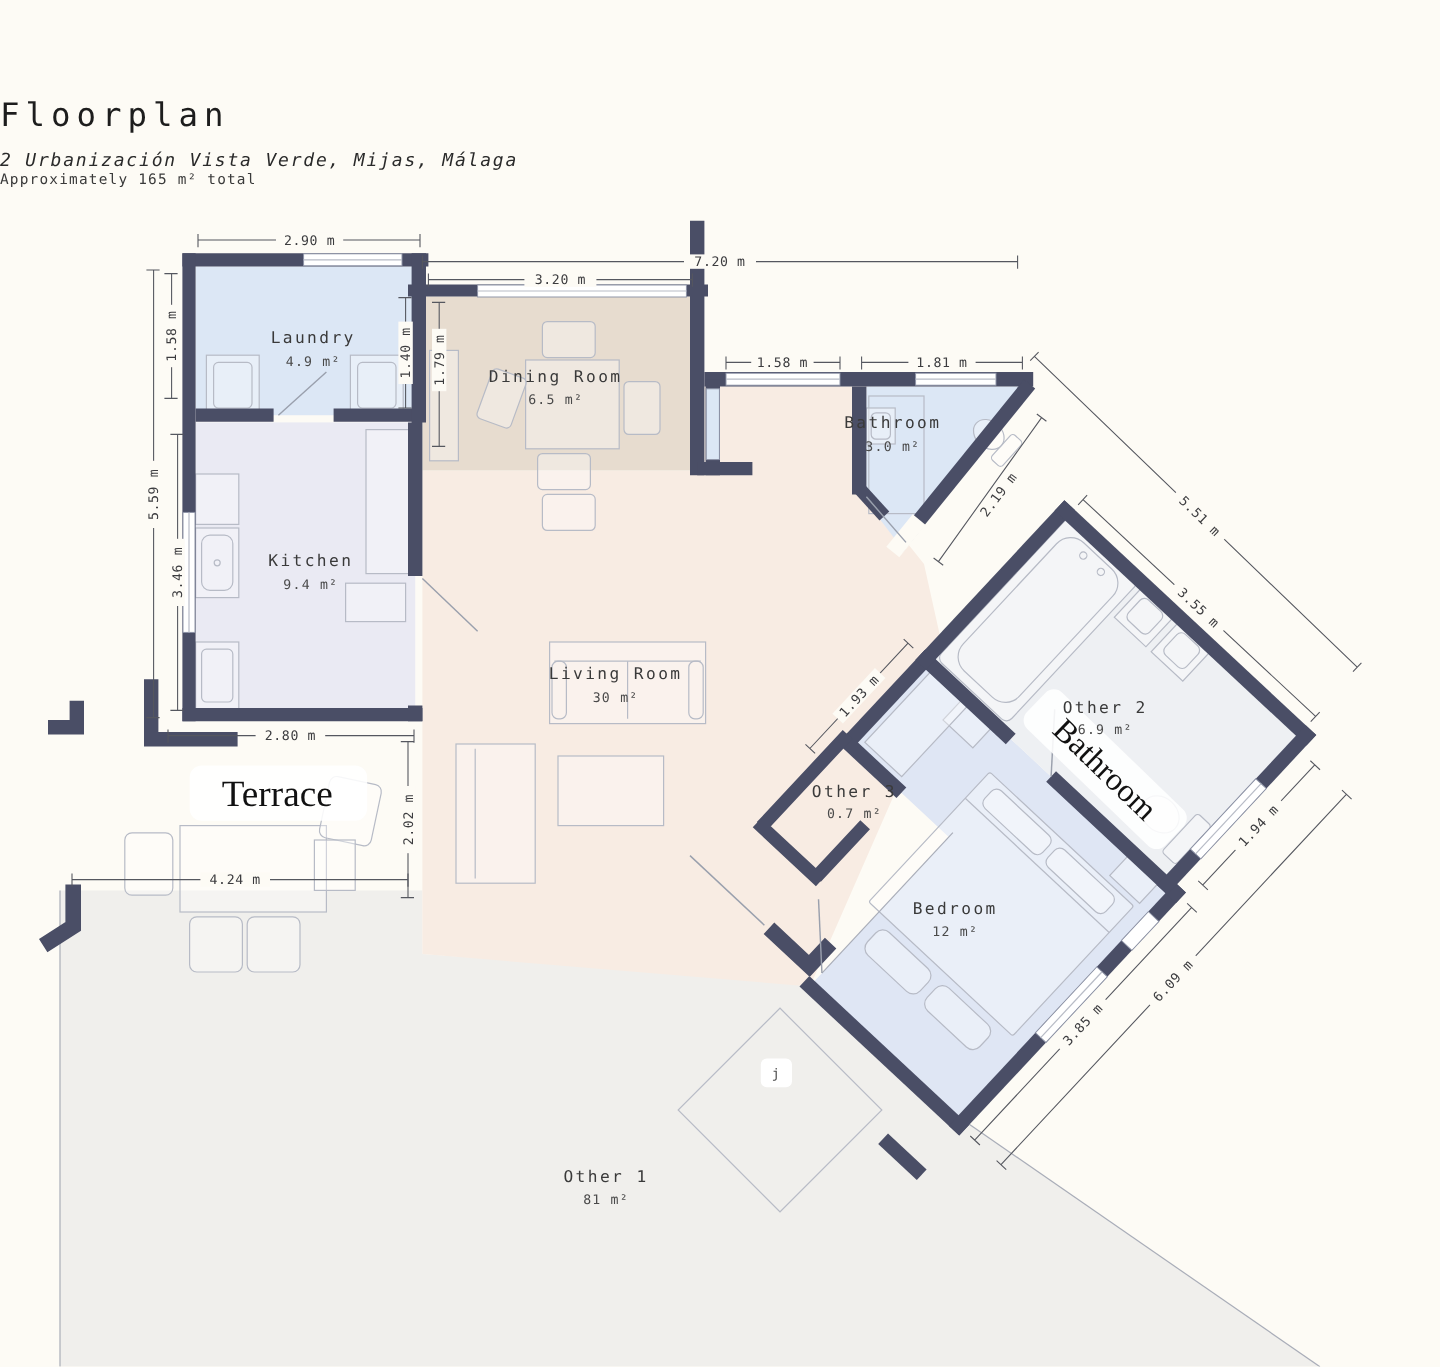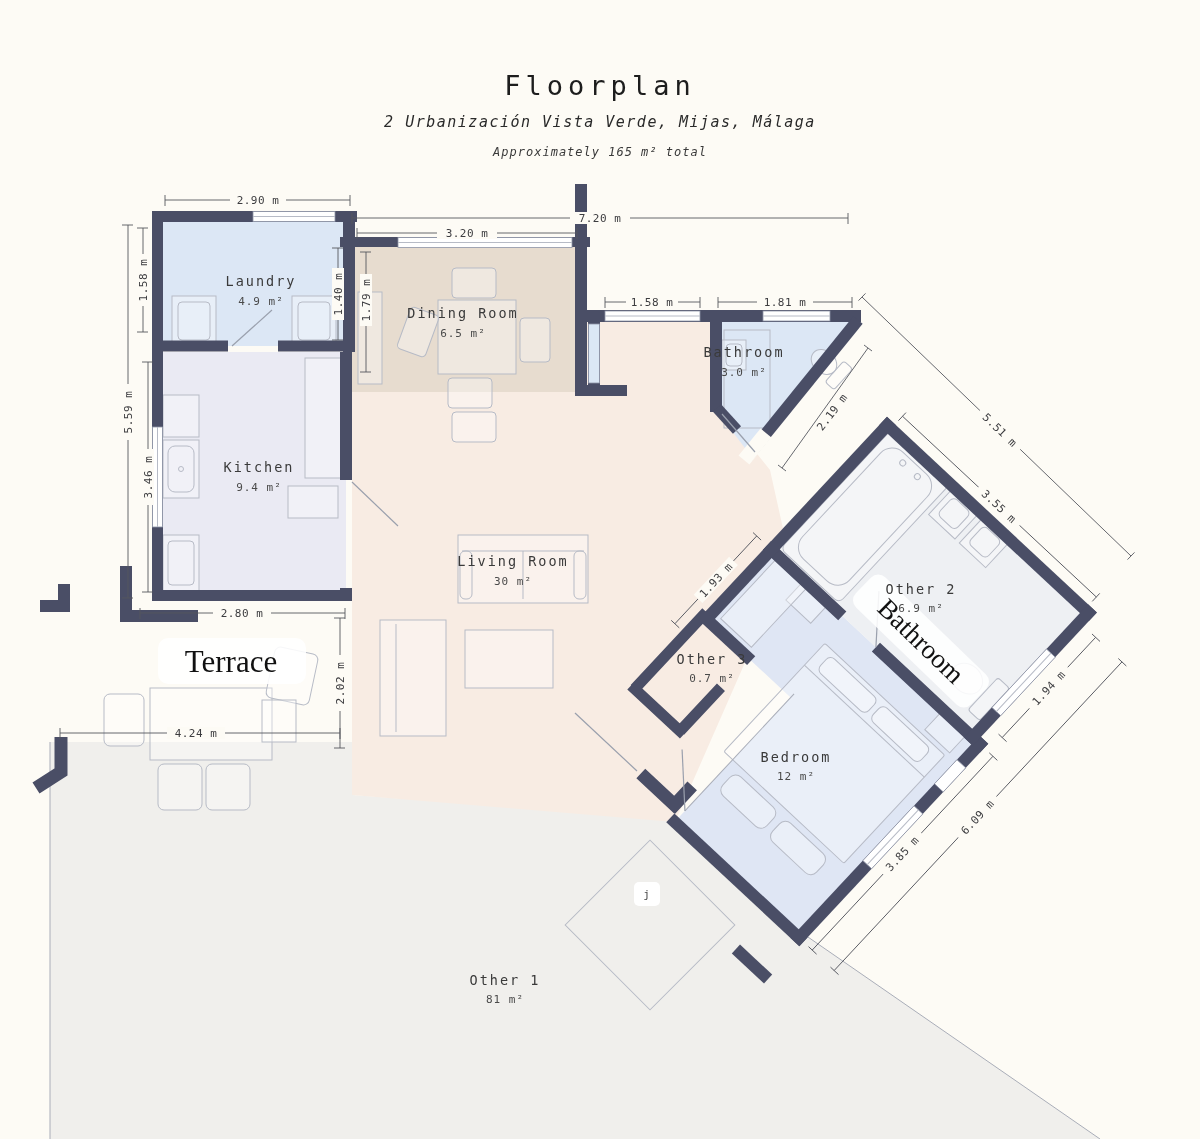--- a/index.html
+++ b/index.html
@@ -5,7 +5,7 @@
   html,body{margin:0;padding:0;background:#fdfbf5;}
   .page{position:relative;width:1200px;height:1139px;background:#fdfbf5;overflow:hidden;
         font-family:"DejaVu Sans Mono", monospace;}
-  .titleblock{position:absolute;top:0;left:0;width:1200px;text-align:center;pointer-events:none;}
+  .titleblock{position:absolute;top:11px;left:0;width:1200px;pointer-events:none;}
   .title{margin-top:70px;font-size:27px;letter-spacing:5px;color:#1d1d1d;font-weight:500;}
   .subtitle{margin-top:12px;font-size:15px;letter-spacing:1.5px;color:#2a2a2a;font-style:italic;}
   .note{margin-top:14px;font-size:12px;letter-spacing:1px;color:#3a3a3a;font-style:italic;}

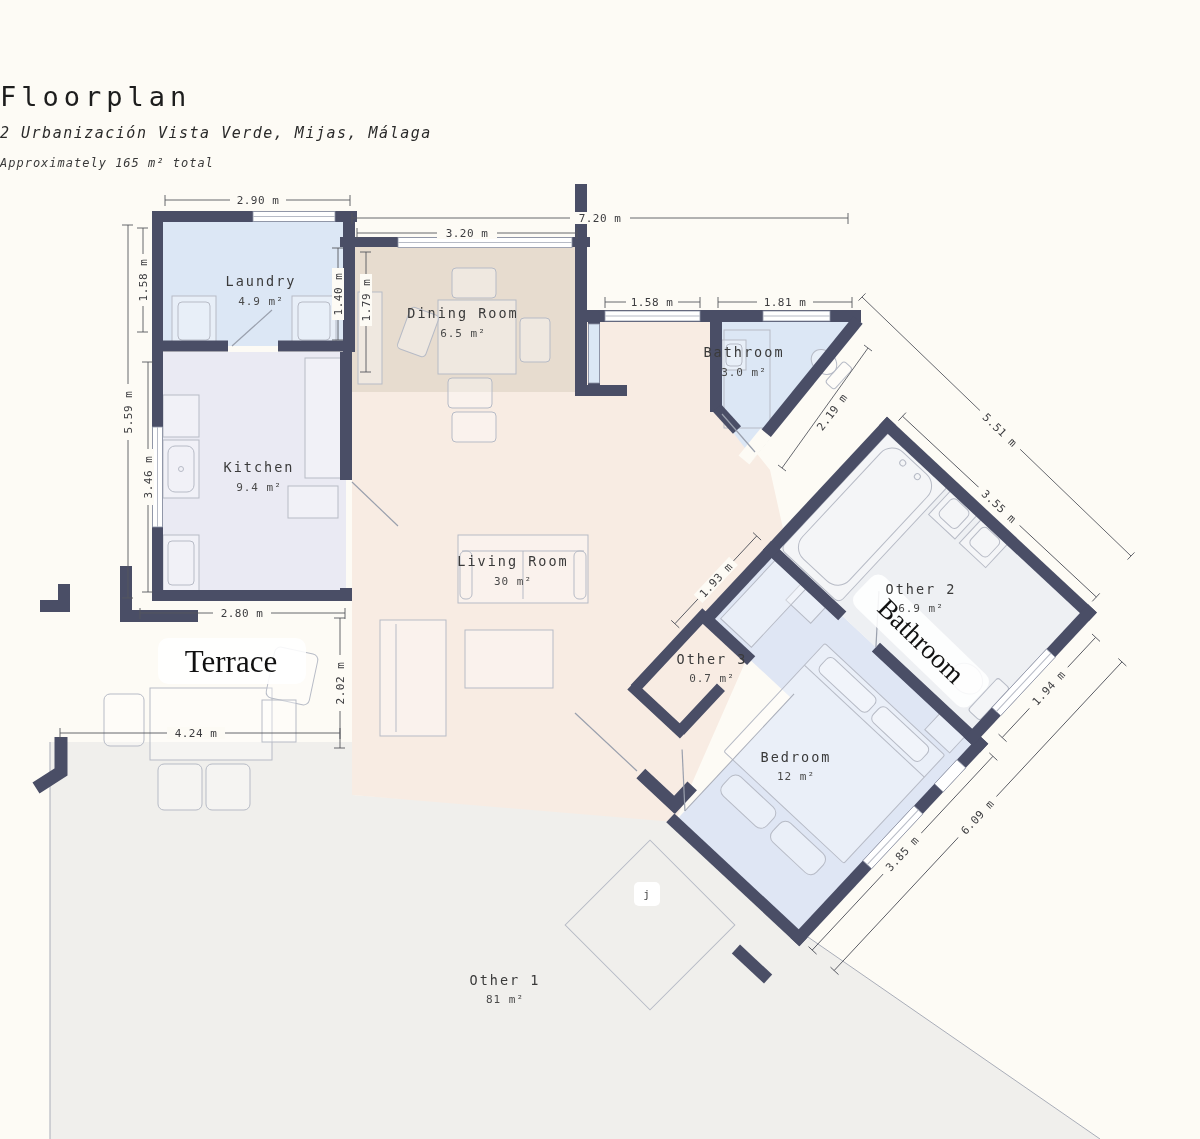--- a/index.html
+++ b/index.html
@@ -8,7 +8,7 @@
   .titleblock{position:absolute;top:11px;left:0;width:1200px;pointer-events:none;}
   .title{margin-top:70px;font-size:27px;letter-spacing:5px;color:#1d1d1d;font-weight:500;}
   .subtitle{margin-top:12px;font-size:15px;letter-spacing:1.5px;color:#2a2a2a;font-style:italic;}
-  .note{margin-top:14px;font-size:12px;letter-spacing:1px;color:#3a3a3a;font-style:italic;}
+  .note{margin-top:0;font-size:12px;letter-spacing:1px;color:#3a3a3a;}
   svg text{font-family:"DejaVu Sans Mono", monospace;}
   .wall{stroke:#4a4e66;fill:none;stroke-linecap:butt;}
   .w11{stroke-width:11;} .w12{stroke-width:12;} .w13{stroke-width:13;}

